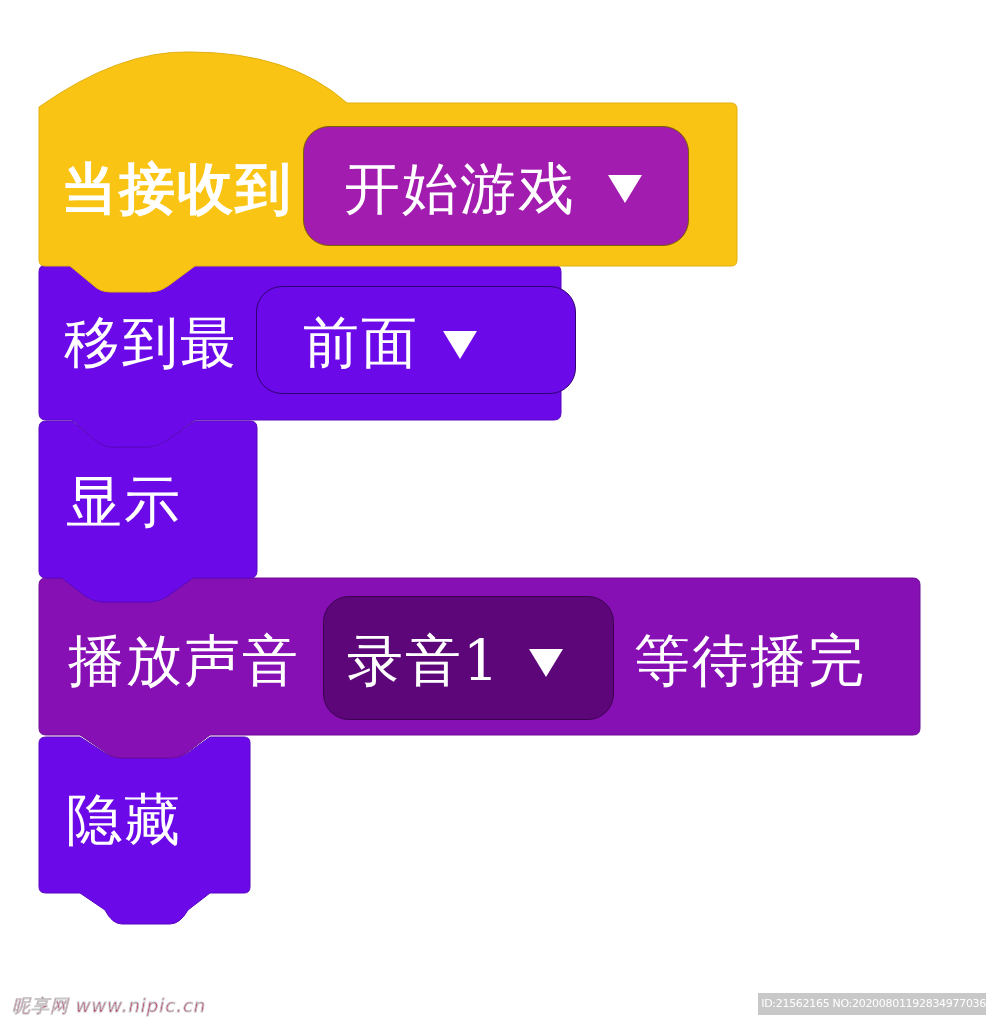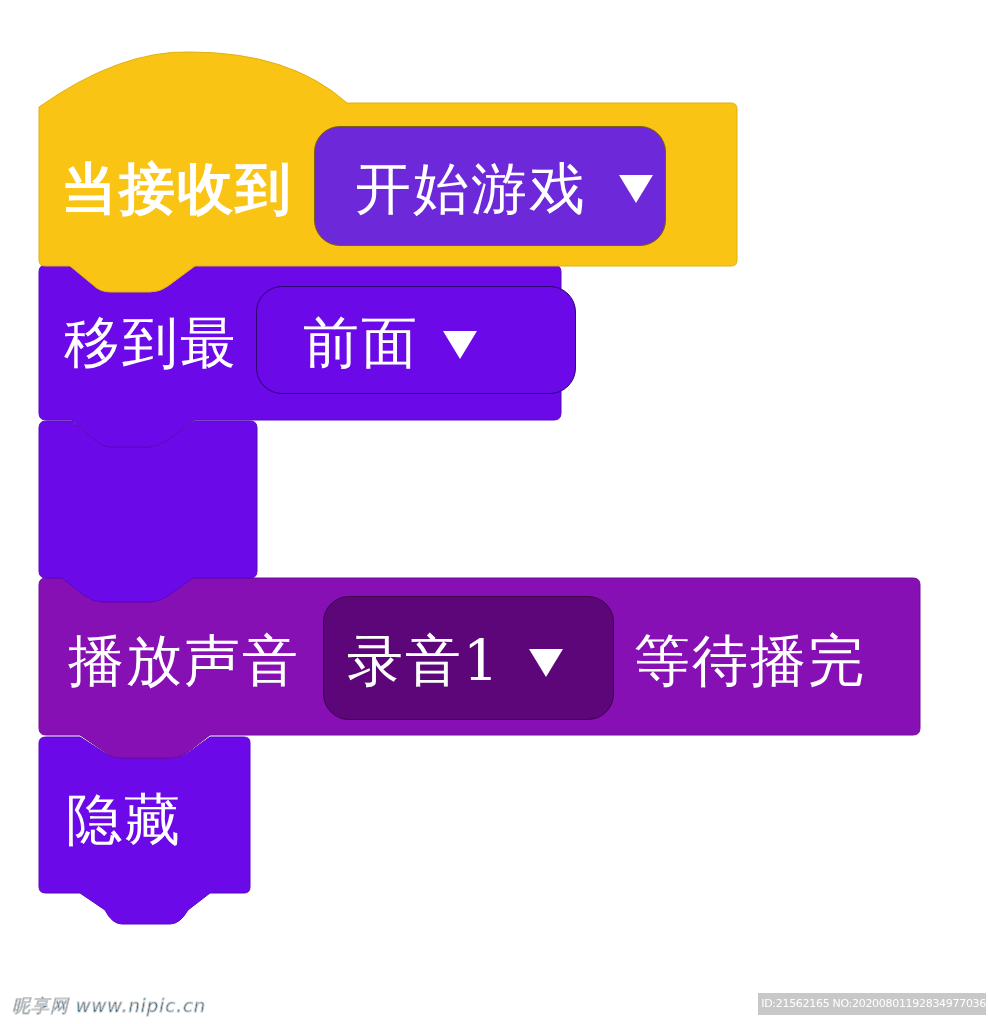--- a/index.html
+++ b/index.html
@@ -32,7 +32,7 @@
   </svg>
 
   <div class="lbl" style="left:61px;top:160px;font-weight:bold;">当接收到</div>
-  <div class="field" style="left:314px;top:126px;width:352px;height:120px;background:#6d28d9;border:1px solid #7a6000;">
+  <div class="field" style="left:303px;top:126px;width:386px;height:120px;background:#a21caf;border:1px solid #7a6000;">
     <span class="ftxt" style="left:40px;top:34px;">开始游戏</span>
     <span class="tri" style="left:304px;top:48px;"></span>
   </div>

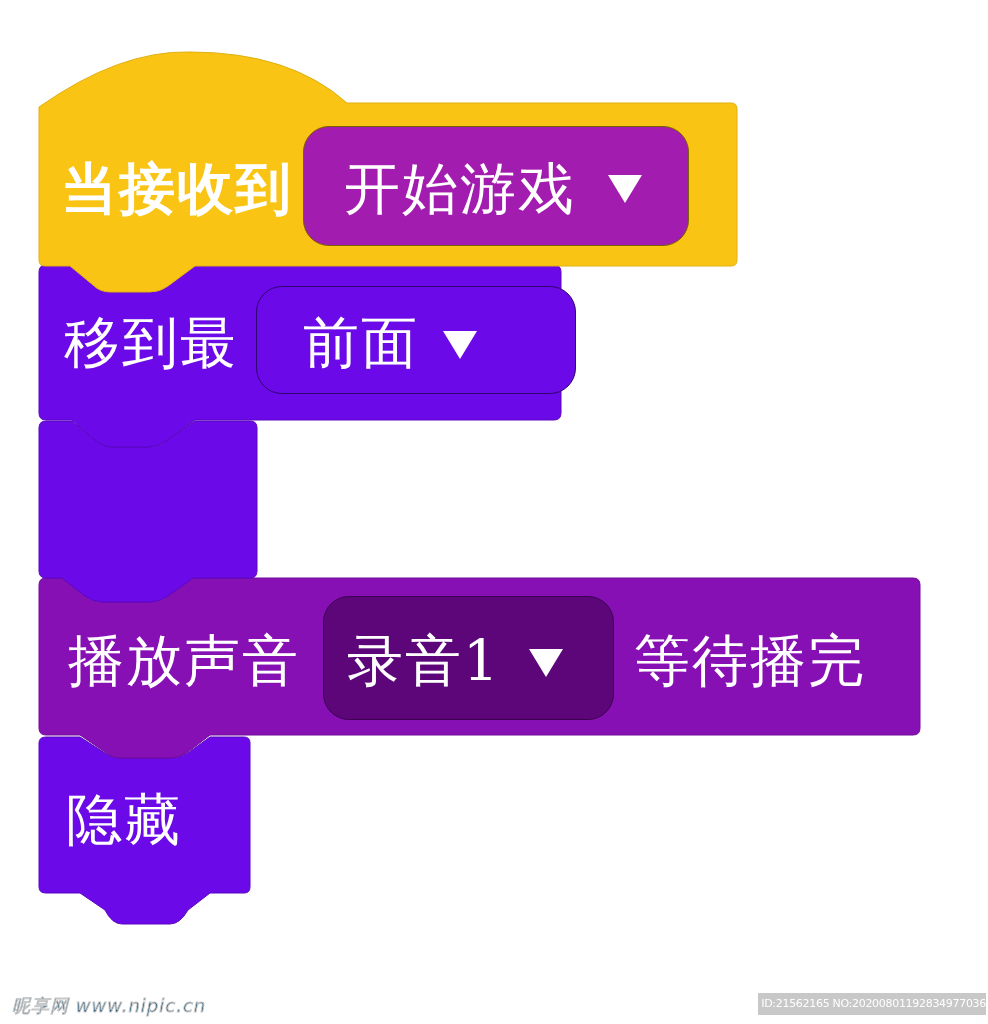--- a/index.html
+++ b/index.html
@@ -43,6 +43,7 @@
     <span class="tri" style="left:186px;top:44px;"></span>
   </div>
 
+  <div class="lbl" style="left:66px;top:474px;">显示</div>
 
   <div class="lbl" style="left:68px;top:633px;">播放声音</div>
   <div class="field" style="left:323px;top:596px;width:291px;height:124px;background:#5c0679;border:1px solid #3c0250;text-align:right;">

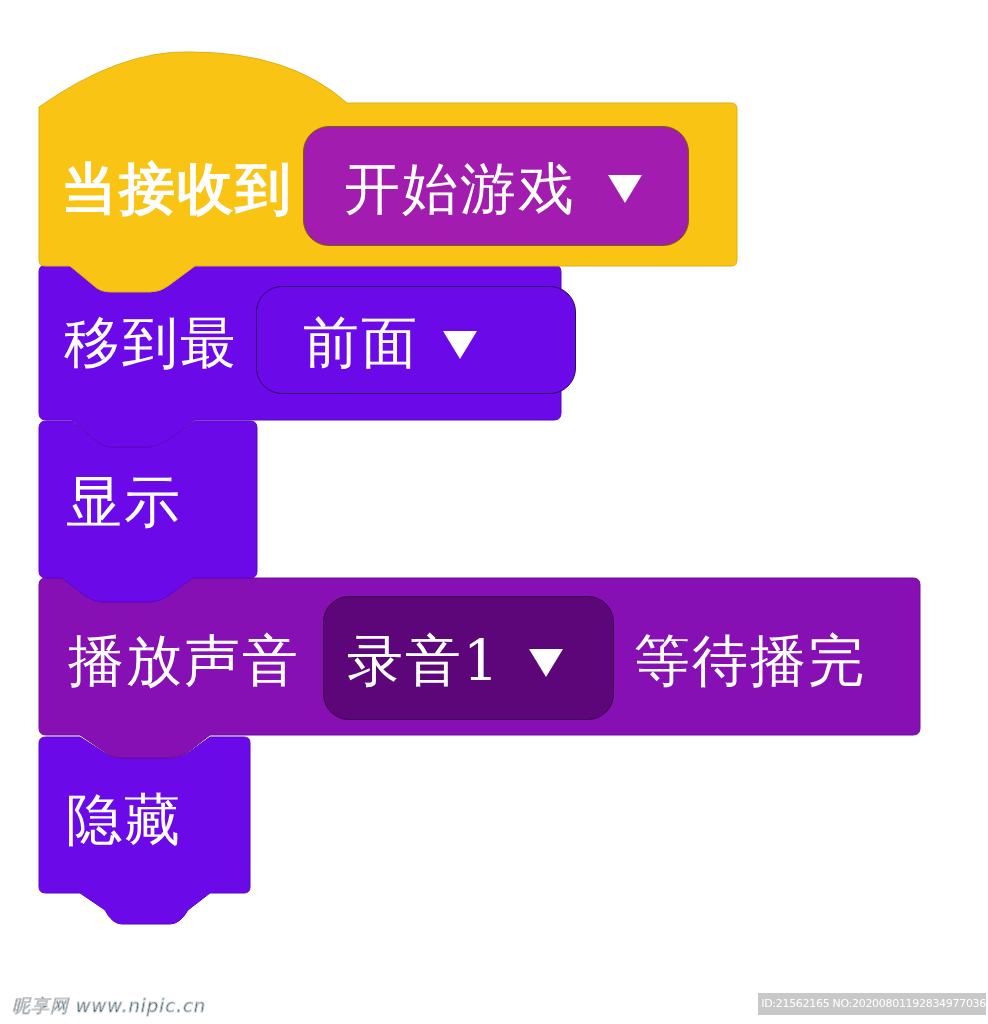--- a/index.html
+++ b/index.html
@@ -9,7 +9,7 @@
   .field{position:absolute;border-radius:26px;box-sizing:border-box;}
   .field .ftxt{position:absolute;color:#fff;font-size:56px;line-height:1;white-space:nowrap;letter-spacing:2px;}
   .tri{position:absolute;width:0;height:0;border-left:17px solid transparent;border-right:17px solid transparent;border-top:28px solid #ffffff;}
-  .wm{position:absolute;left:12px;top:994px;font-family:"DejaVu Sans","Liberation Sans",sans-serif;font-size:18px;color:#0c4a6e;
+  .wm{position:absolute;left:12px;top:994px;font-family:"DejaVu Sans","Liberation Sans",sans-serif;font-size:18px;color:#be185d;
       -webkit-text-stroke:1px #c8c8c8;font-style:italic;letter-spacing:1px;}
   .idbox{position:absolute;left:751px;top:993px;width:228px;height:22px;background:#c8c8c8;color:#ffffff;
       font-family:"DejaVu Sans","Liberation Sans",sans-serif;font-size:11px;line-height:22px;text-align:right;letter-spacing:-0.3px;margin-left:7px;}

